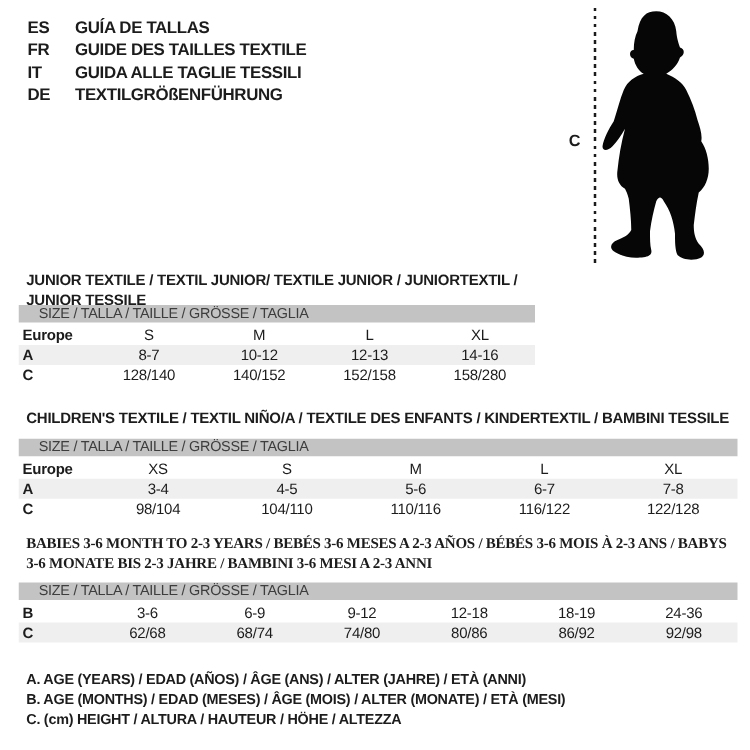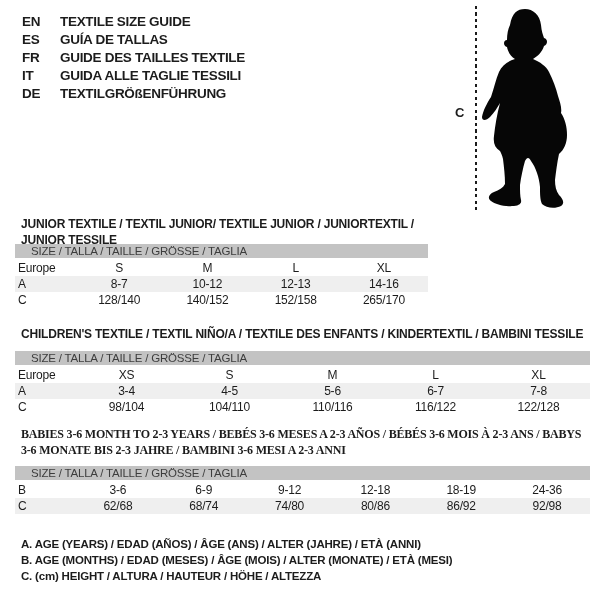--- a/index.html
+++ b/index.html
@@ -49,10 +49,6 @@
 <div class="canvas">
 
   <div class="langs">
-    <div class="lang-row">
-      <span class="lang-code">EN</span>
-      <span class="lang-label">TEXTILE SIZE GUIDE</span>
-    </div>
     <div class="lang-row">
       <span class="lang-code">ES</span>
       <span class="lang-label">GUÍA DE TALLAS</span>

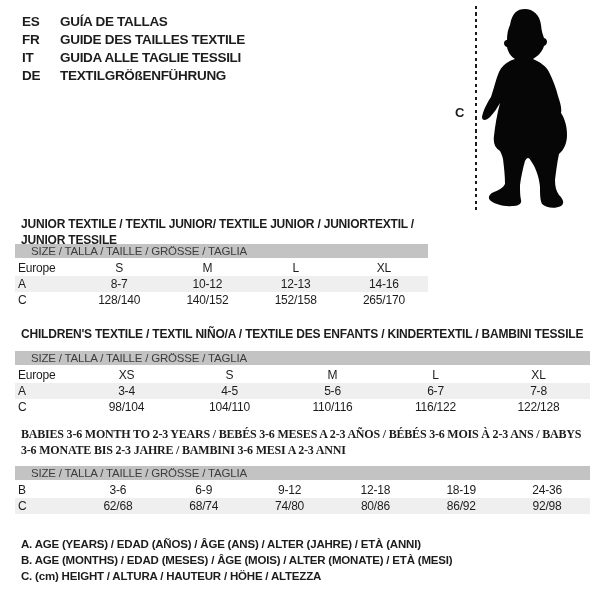--- a/index.html
+++ b/index.html
@@ -35,7 +35,7 @@
     font-size:11.5px; padding-left:16px; letter-spacing:-0.2px; margin-bottom:2px; }
   .t-row { display:flex; height:16px; line-height:16px; font-size:12px; letter-spacing:-0.2px; }
   .t-row.shaded { background:#efefef; }
-  .t-label { width:60px; padding-left:3px; }
+  .t-label { width:60px; padding-left:3px;font-weight:bold; }
   .t-cell { flex:1; text-align:center; }
 
   

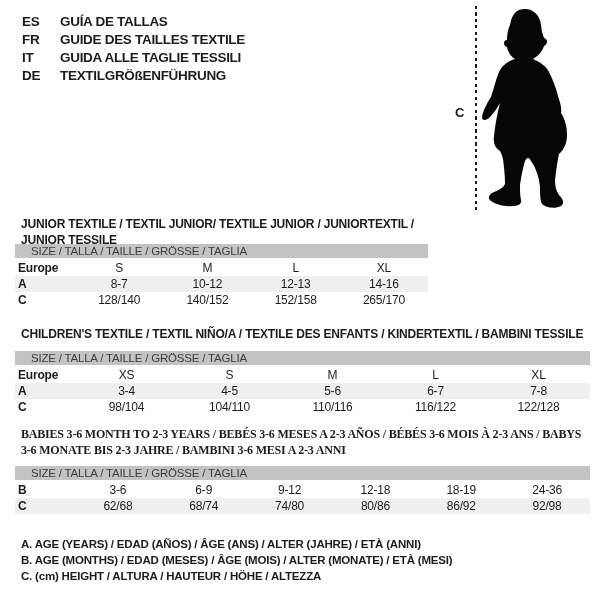--- a/index.html
+++ b/index.html
@@ -134,7 +134,7 @@
         <div class="t-cell">128/140</div>
         <div class="t-cell">140/152</div>
         <div class="t-cell">152/158</div>
-        <div class="t-cell">265/170</div>
+        <div class="t-cell">158/280</div>
       </div>
     </div>
   <div class="tbl tbl-2">

